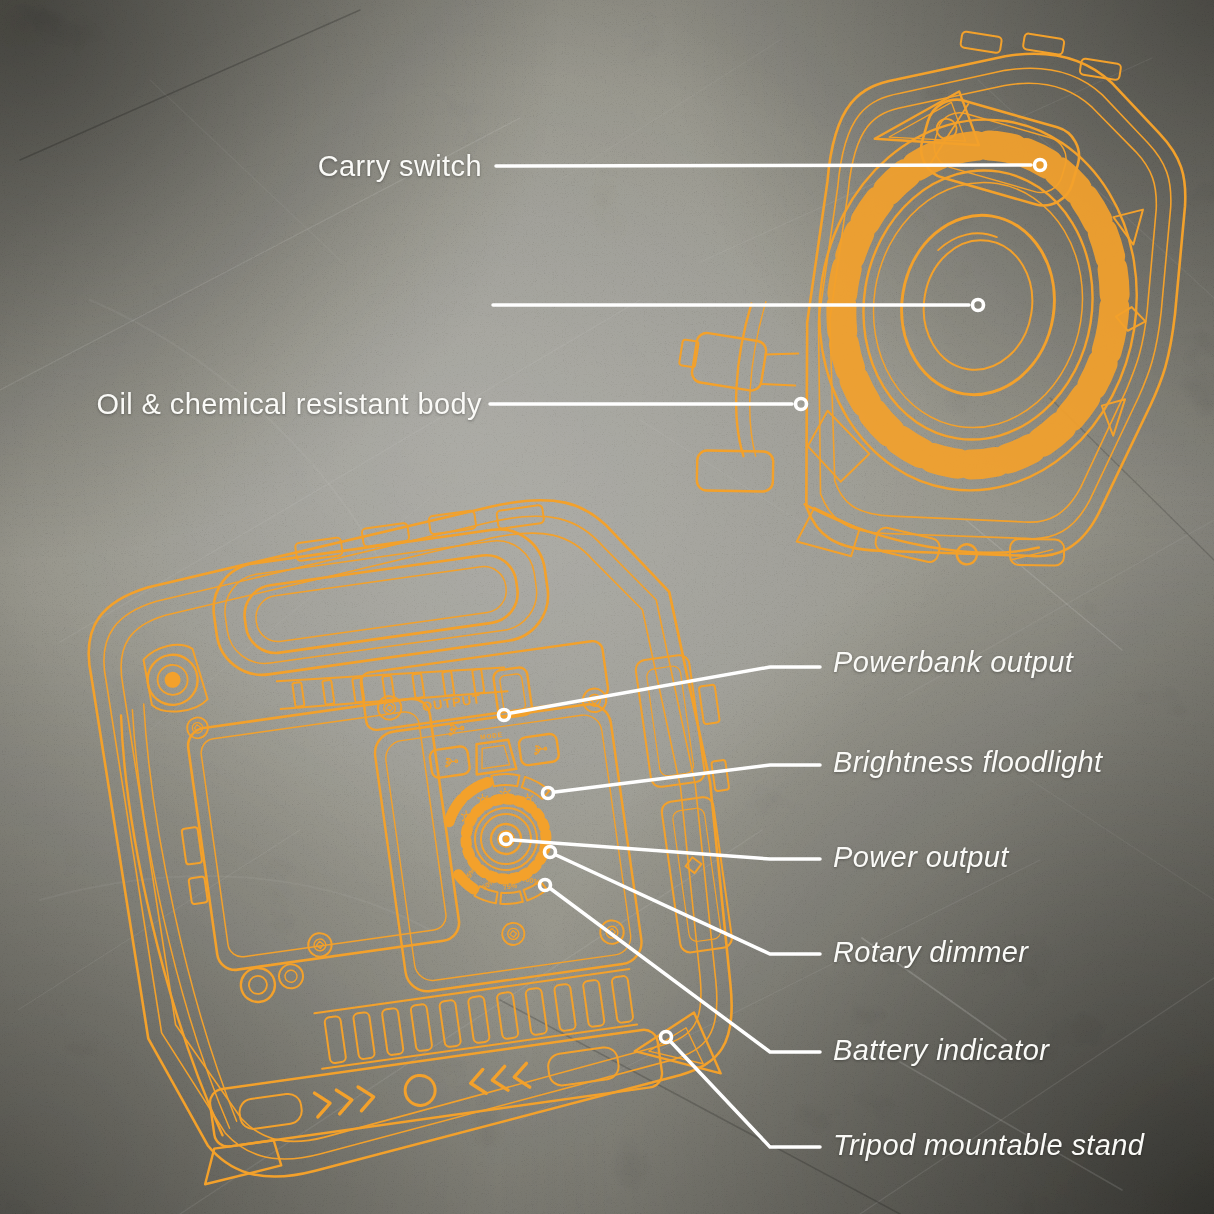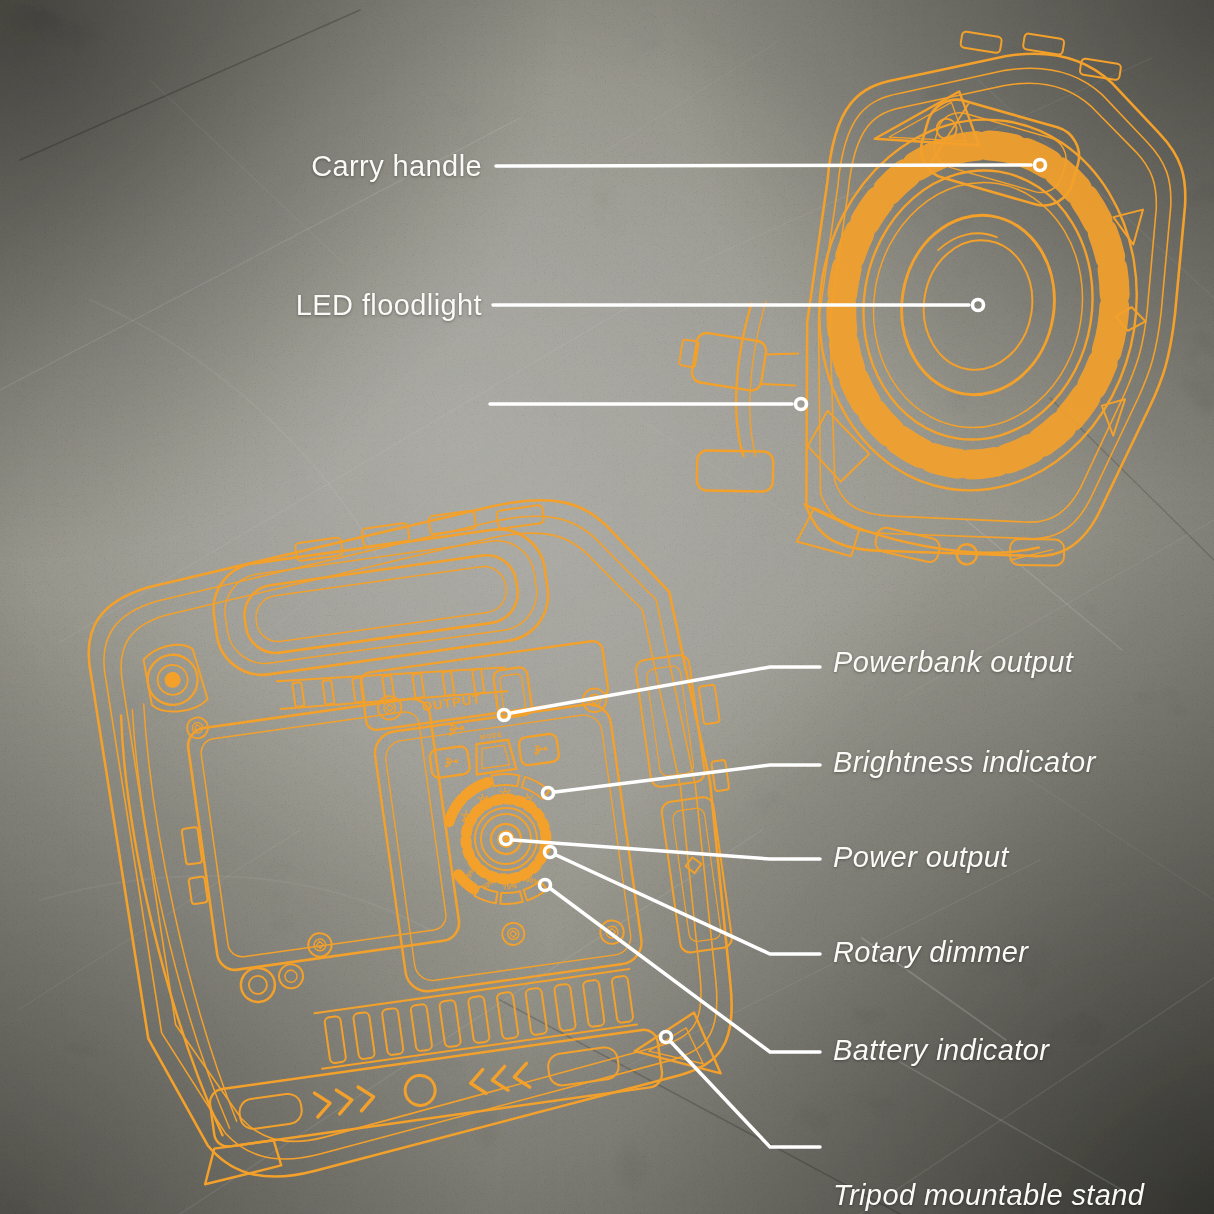--- a/index.html
+++ b/index.html
@@ -337,7 +337,7 @@
     </g>
   </svg>
 
-  <div class="lbl left" style="top:166px">Carry handle</div>
+  <div class="lbl left" style="top:166px">Carry switch</div>
   <div class="lbl left" style="top:305px">LED floodlight</div>
   <div class="lbl right" style="top:662px">Powerbank output</div>
   <div class="lbl right" style="top:762px">Brightness indicator</div>

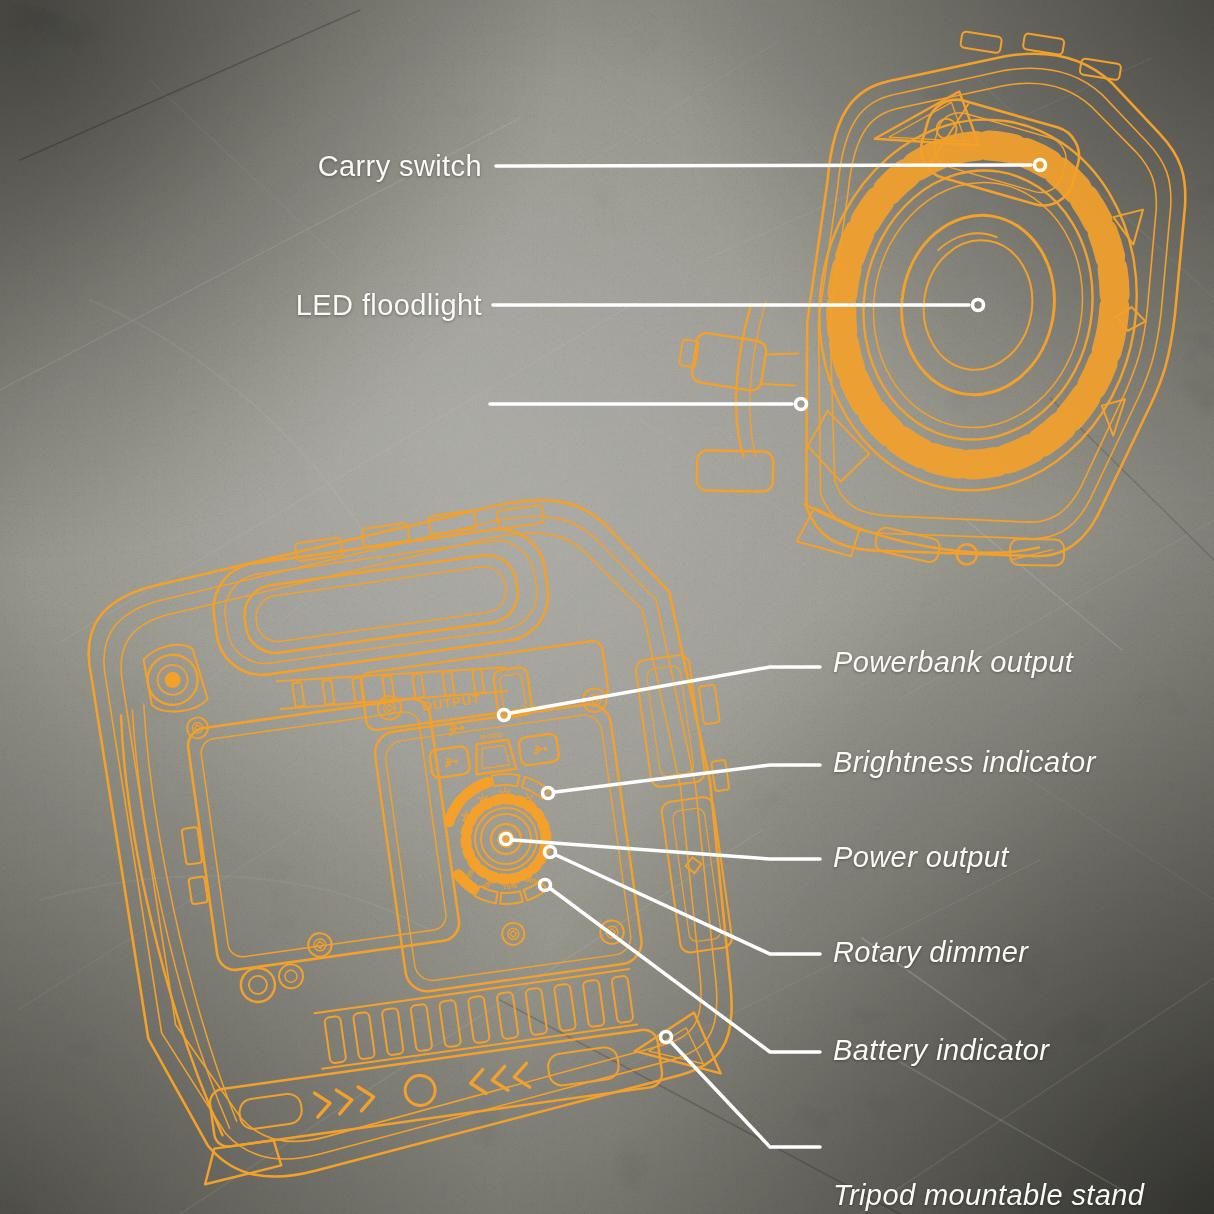--- a/index.html
+++ b/index.html
@@ -338,7 +338,6 @@
   </svg>
 
   <div class="lbl left" style="top:166px">Carry switch</div>
-  <div class="lbl left" style="top:305px">LED floodlight</div>
   <div class="lbl right" style="top:662px">Powerbank output</div>
   <div class="lbl right" style="top:762px">Brightness indicator</div>
   <div class="lbl right" style="top:857px">Power output</div>

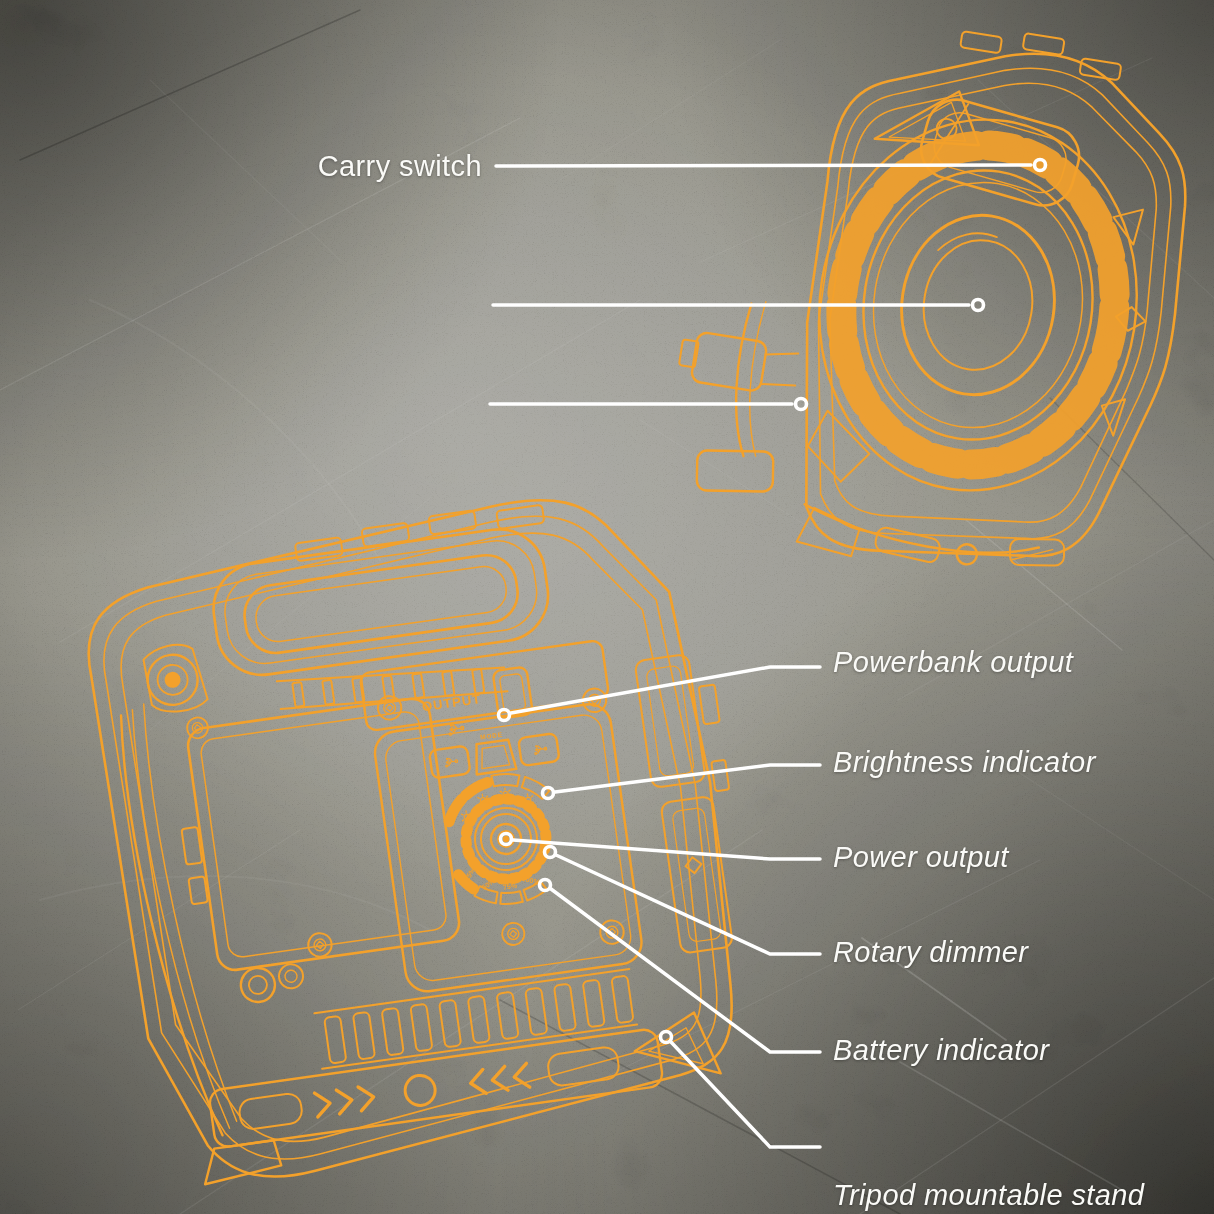--- a/index.html
+++ b/index.html
@@ -338,6 +338,7 @@
   </svg>
 
   <div class="lbl left" style="top:166px">Carry switch</div>
+  <div class="lbl left" style="top:404px">Oil &amp; chemical resistant body</div>
   <div class="lbl right" style="top:662px">Powerbank output</div>
   <div class="lbl right" style="top:762px">Brightness indicator</div>
   <div class="lbl right" style="top:857px">Power output</div>

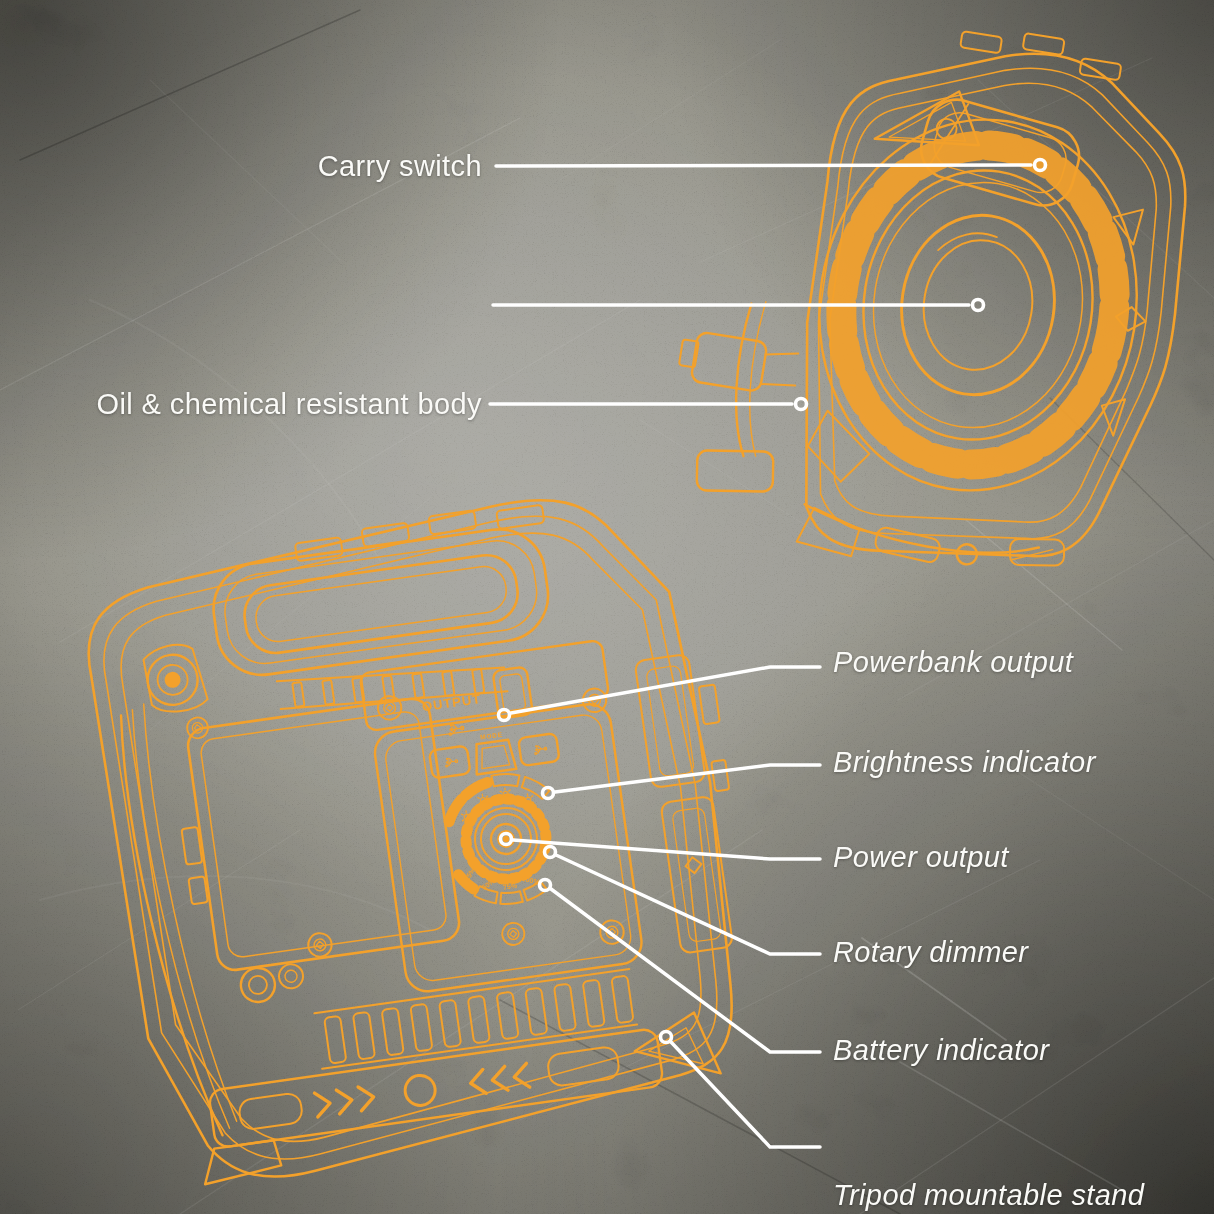--- a/index.html
+++ b/index.html
@@ -340,7 +340,7 @@
   <div class="lbl left" style="top:166px">Carry switch</div>
   <div class="lbl left" style="top:404px">Oil &amp; chemical resistant body</div>
   <div class="lbl right" style="top:662px">Powerbank output</div>
-  <div class="lbl right" style="top:762px">Brightness indicator</div>
+  <div class="lbl right" style="top:762px">Brightness floodlight</div>
   <div class="lbl right" style="top:857px">Power output</div>
   <div class="lbl right" style="top:952px">Rotary dimmer</div>
   <div class="lbl right" style="top:1050px">Battery indicator</div>

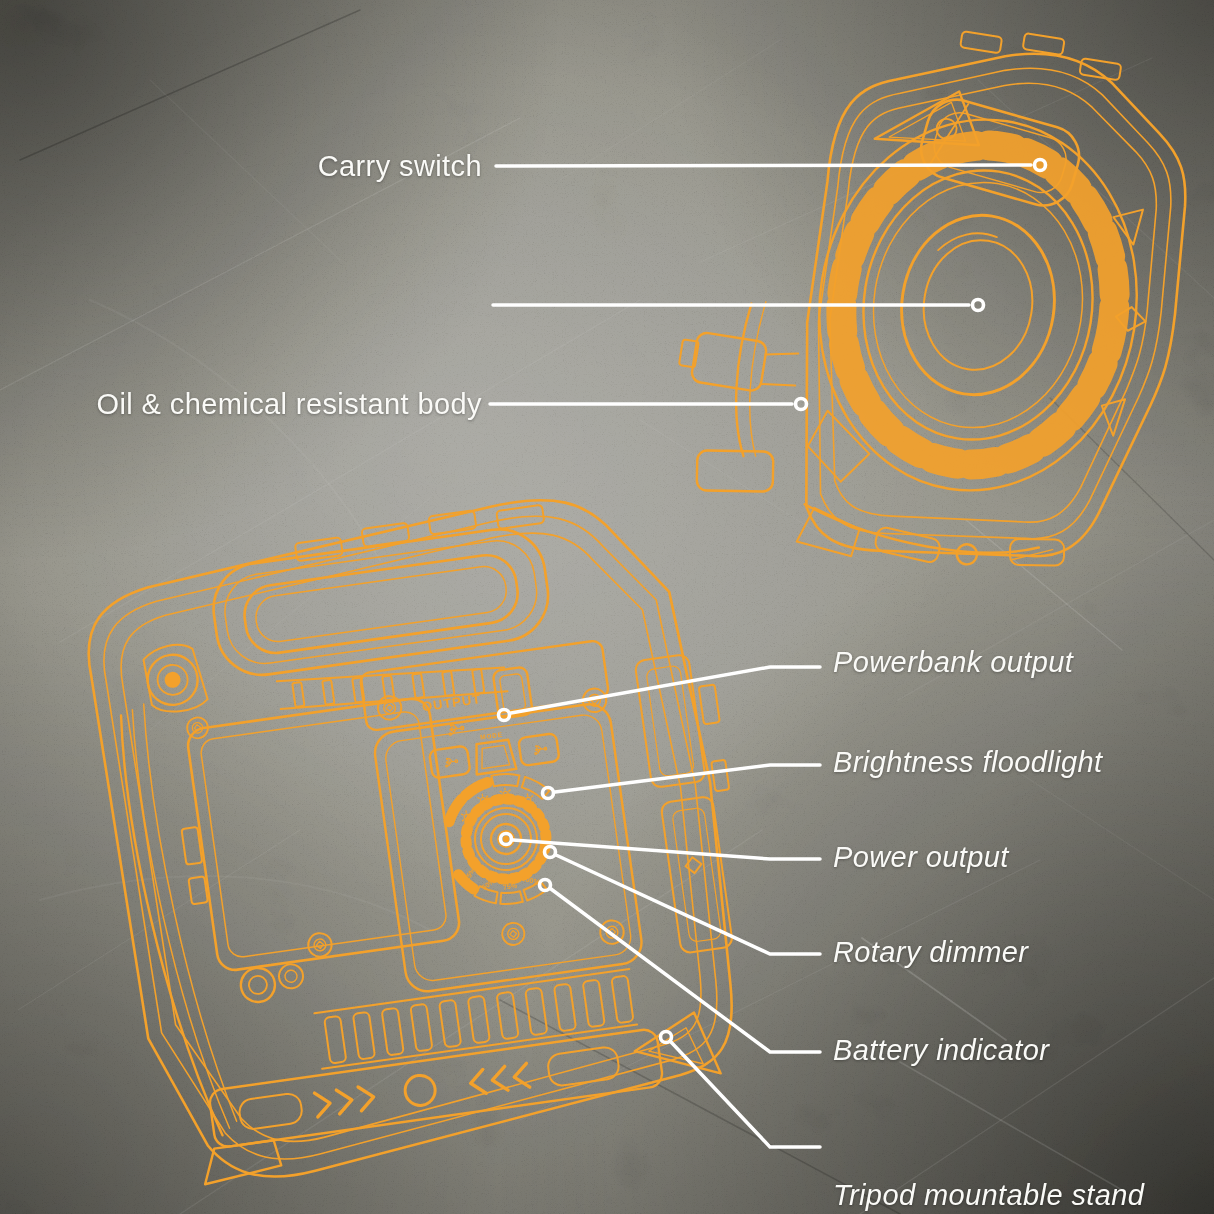--- a/index.html
+++ b/index.html
@@ -344,7 +344,7 @@
   <div class="lbl right" style="top:857px">Power output</div>
   <div class="lbl right" style="top:952px">Rotary dimmer</div>
   <div class="lbl right" style="top:1050px">Battery indicator</div>
-  <div class="lbl right" style="top:1195px">Tripod mountable stand</div>
+  <div class="lbl right" style="top:1145px">Tripod mountable stand</div>
 </div>
 
 </body></html>

